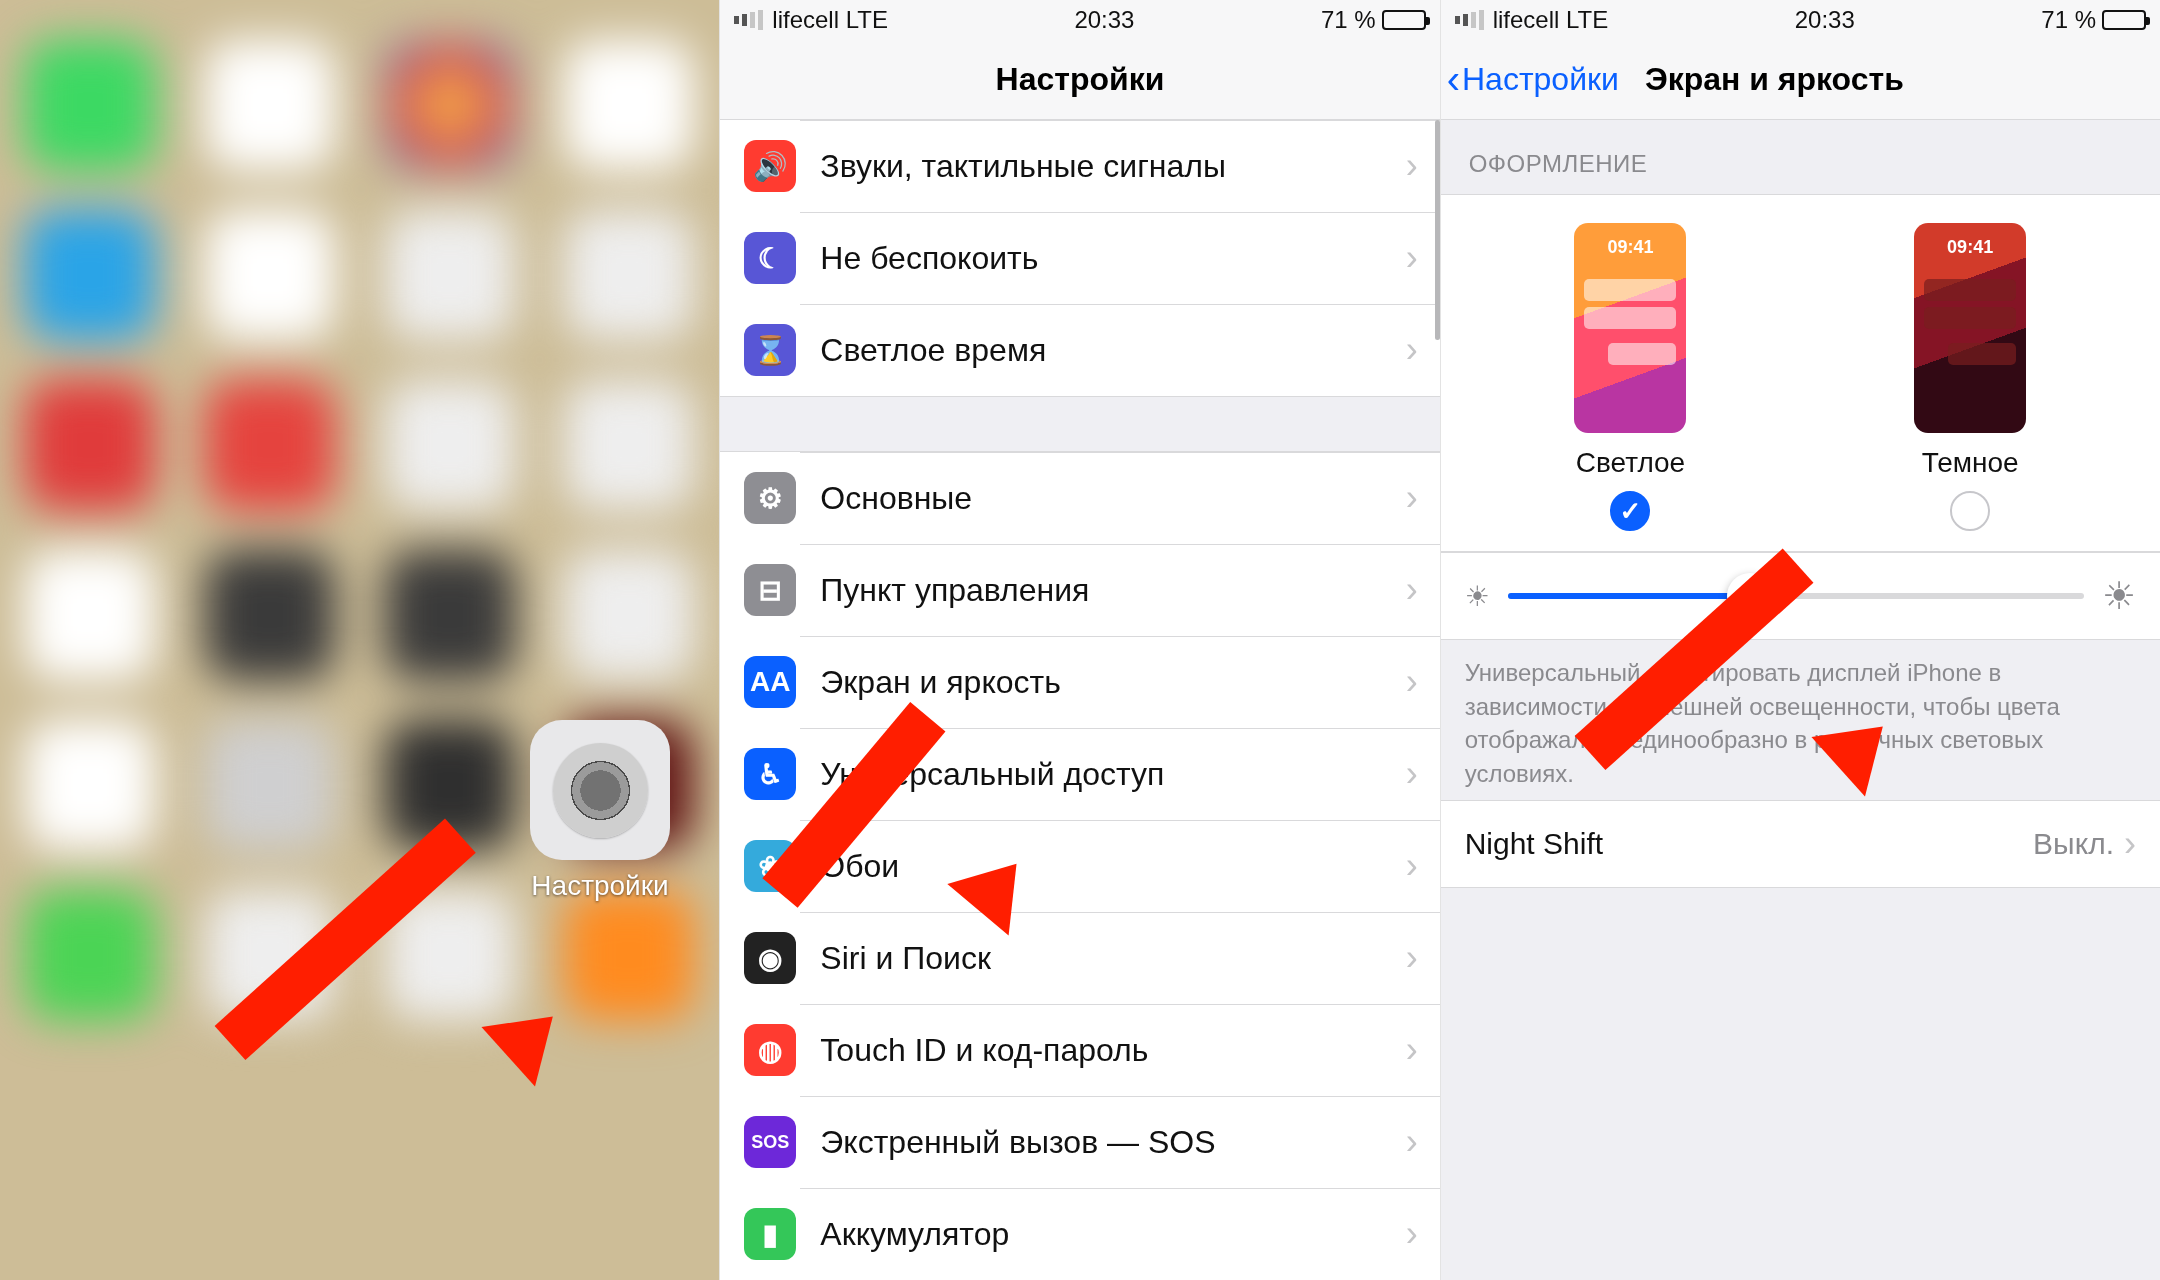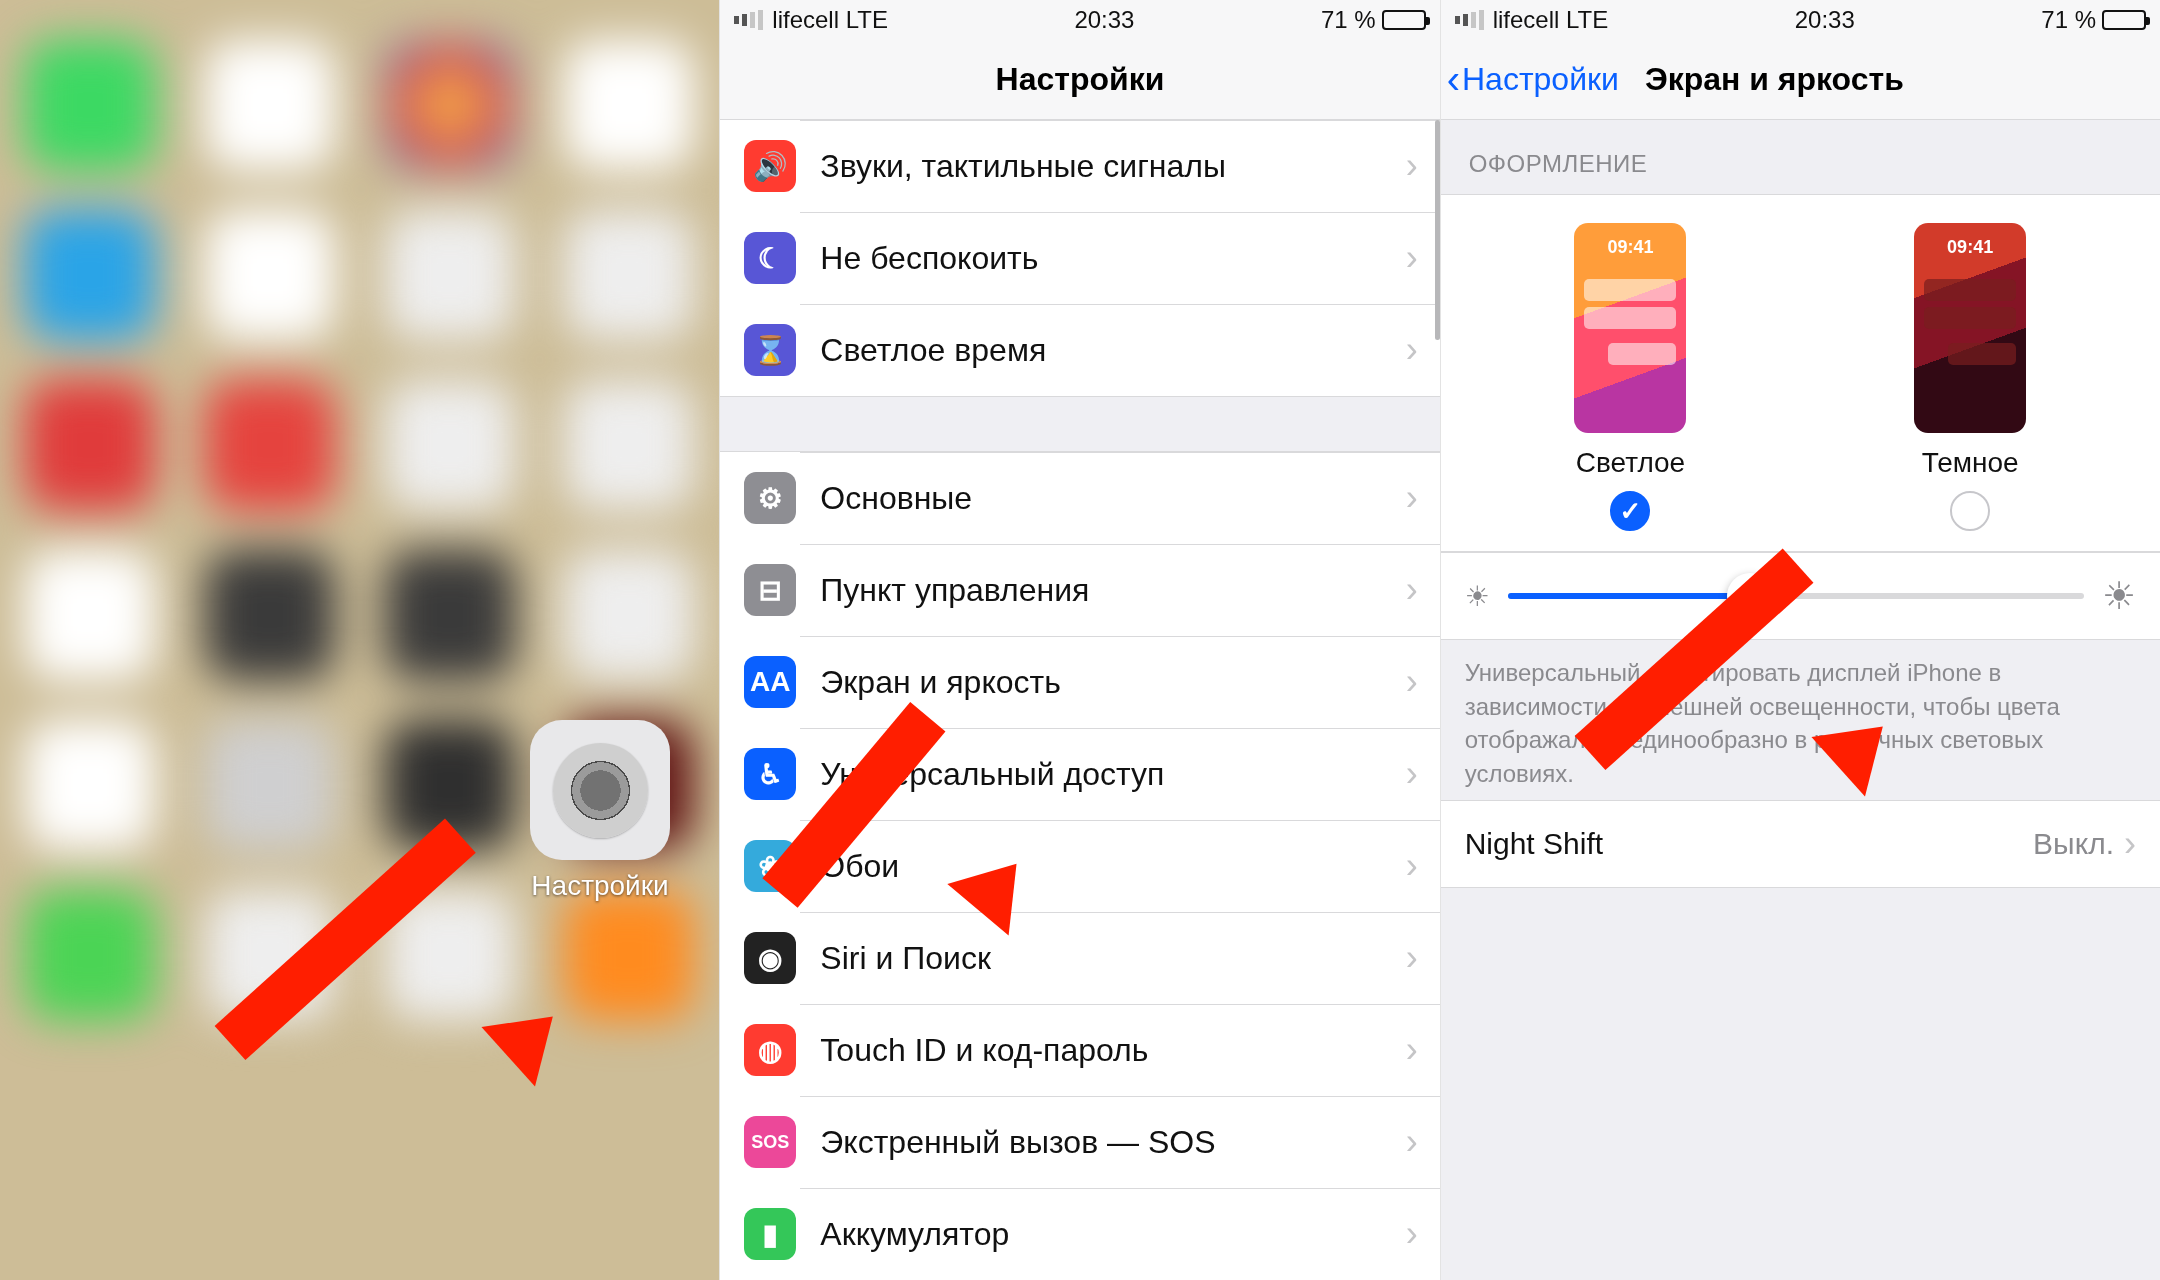--- a/index.html
+++ b/index.html
@@ -211,7 +211,7 @@
             <span class="chev">›</span>
           </div>
           <div class="row">
-            <div class="row-icon" style="background: #ec4899; font-size: 18px;">SOS</div>
+            <div class="row-icon" style="background: #6d28d9; font-size: 18px;">SOS</div>
             <span class="row-label">Экстренный вызов — SOS</span>
             <span class="chev">›</span>
           </div>

